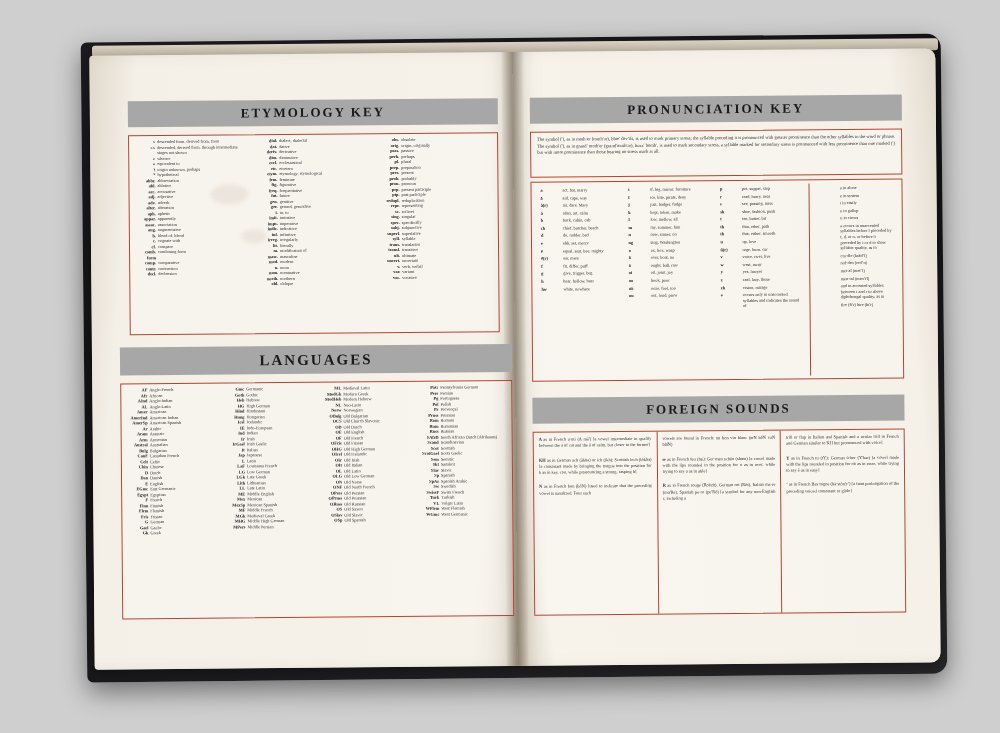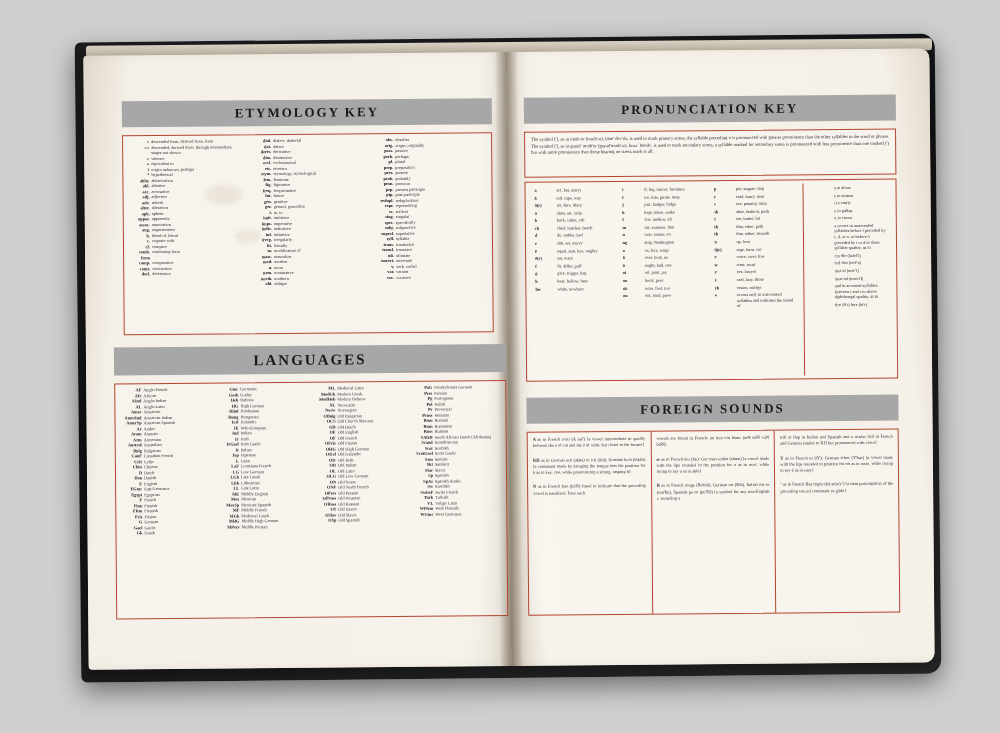--- a/index.html
+++ b/index.html
@@ -13,7 +13,7 @@
 
   
   .book{
-    position:absolute;left:68px;top:28px;width:880px;height:660px;
+    position:absolute;left:74px;top:28px;width:880px;height:660px;
   }
   .cover{
     position:absolute;left:10px;top:10px;width:860px;height:640px;

